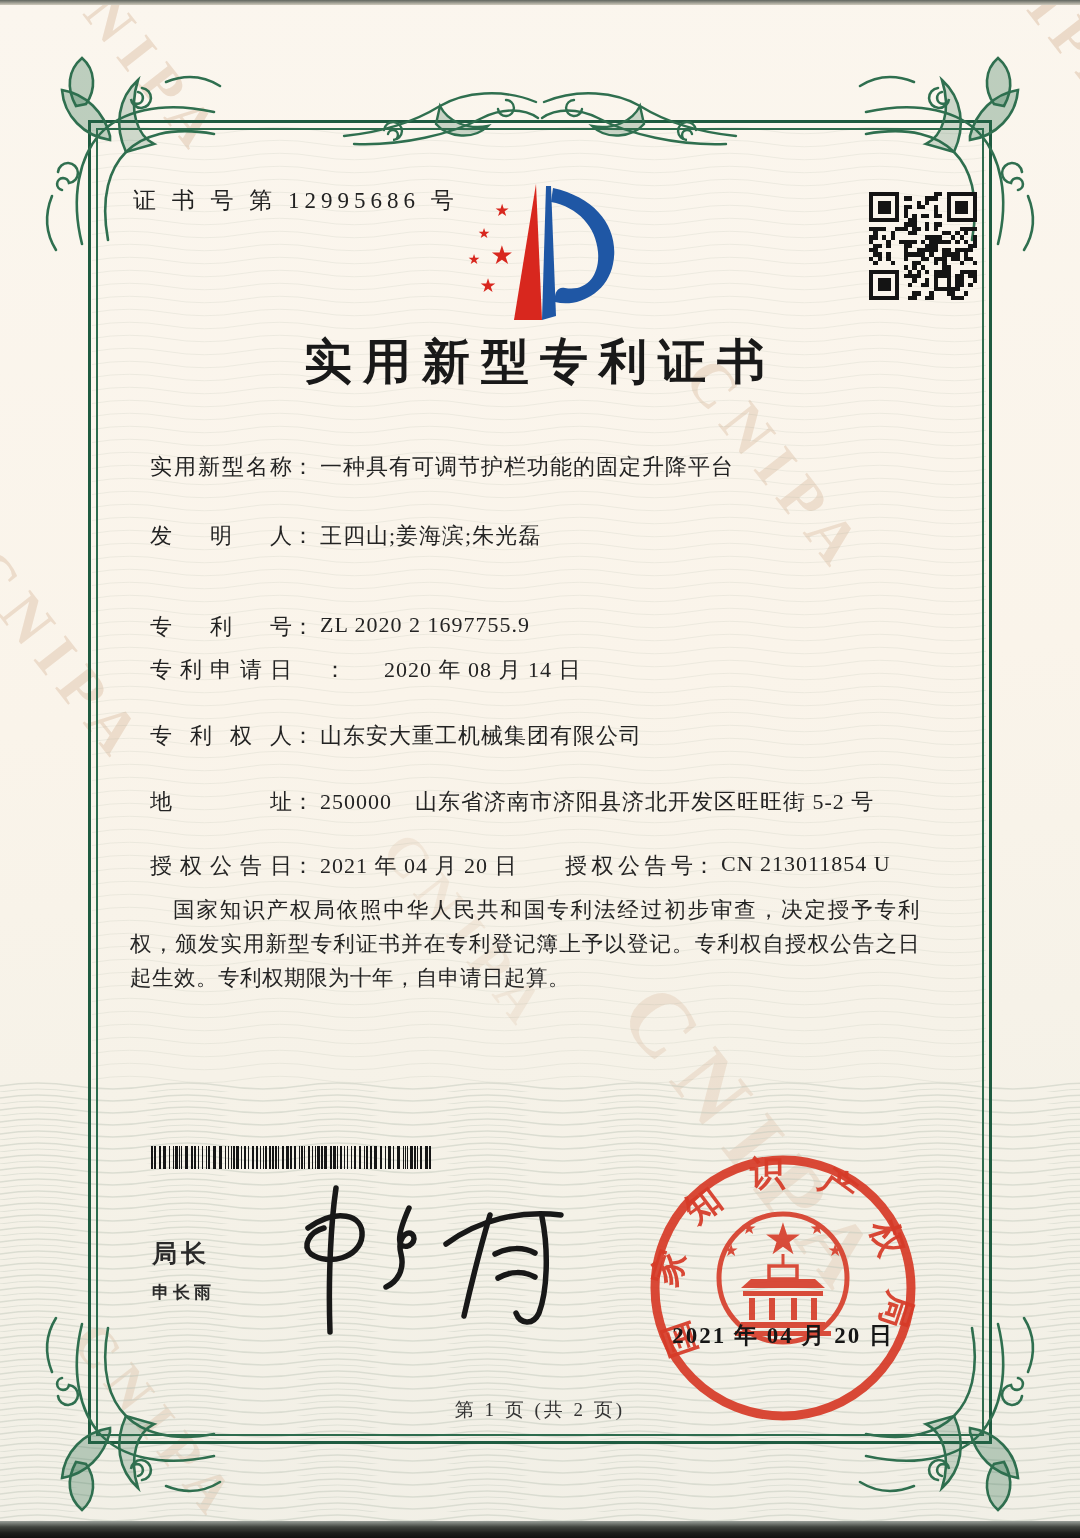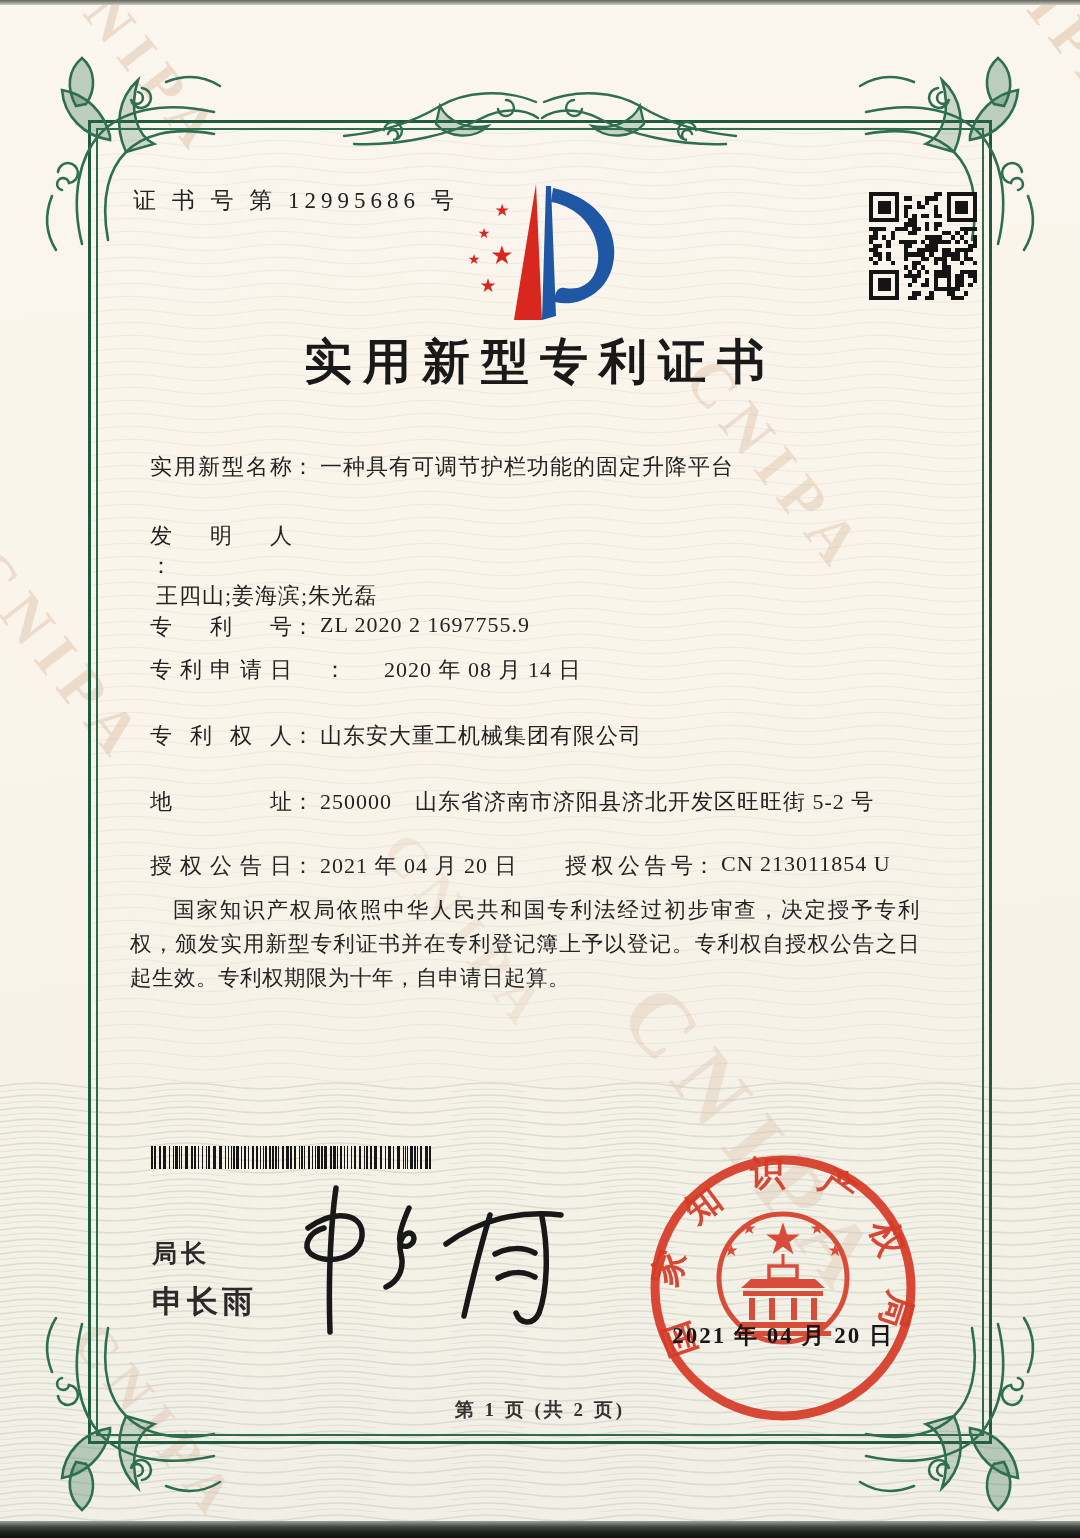--- a/index.html
+++ b/index.html
@@ -366,7 +366,7 @@
       <span class="field-colon">：</span>
     <span class="field-value">一种具有可调节护栏功能的固定升降平台</span>
   </div>
-  <div class="field-row" style="top:521px;flex-direction:column;">
+  <div class="field-row" style="top:521px;">
     <span class="field-label">发明人</span>
       <span class="field-colon">：</span>
     <span class="field-value">王四山;姜海滨;朱光磊</span>

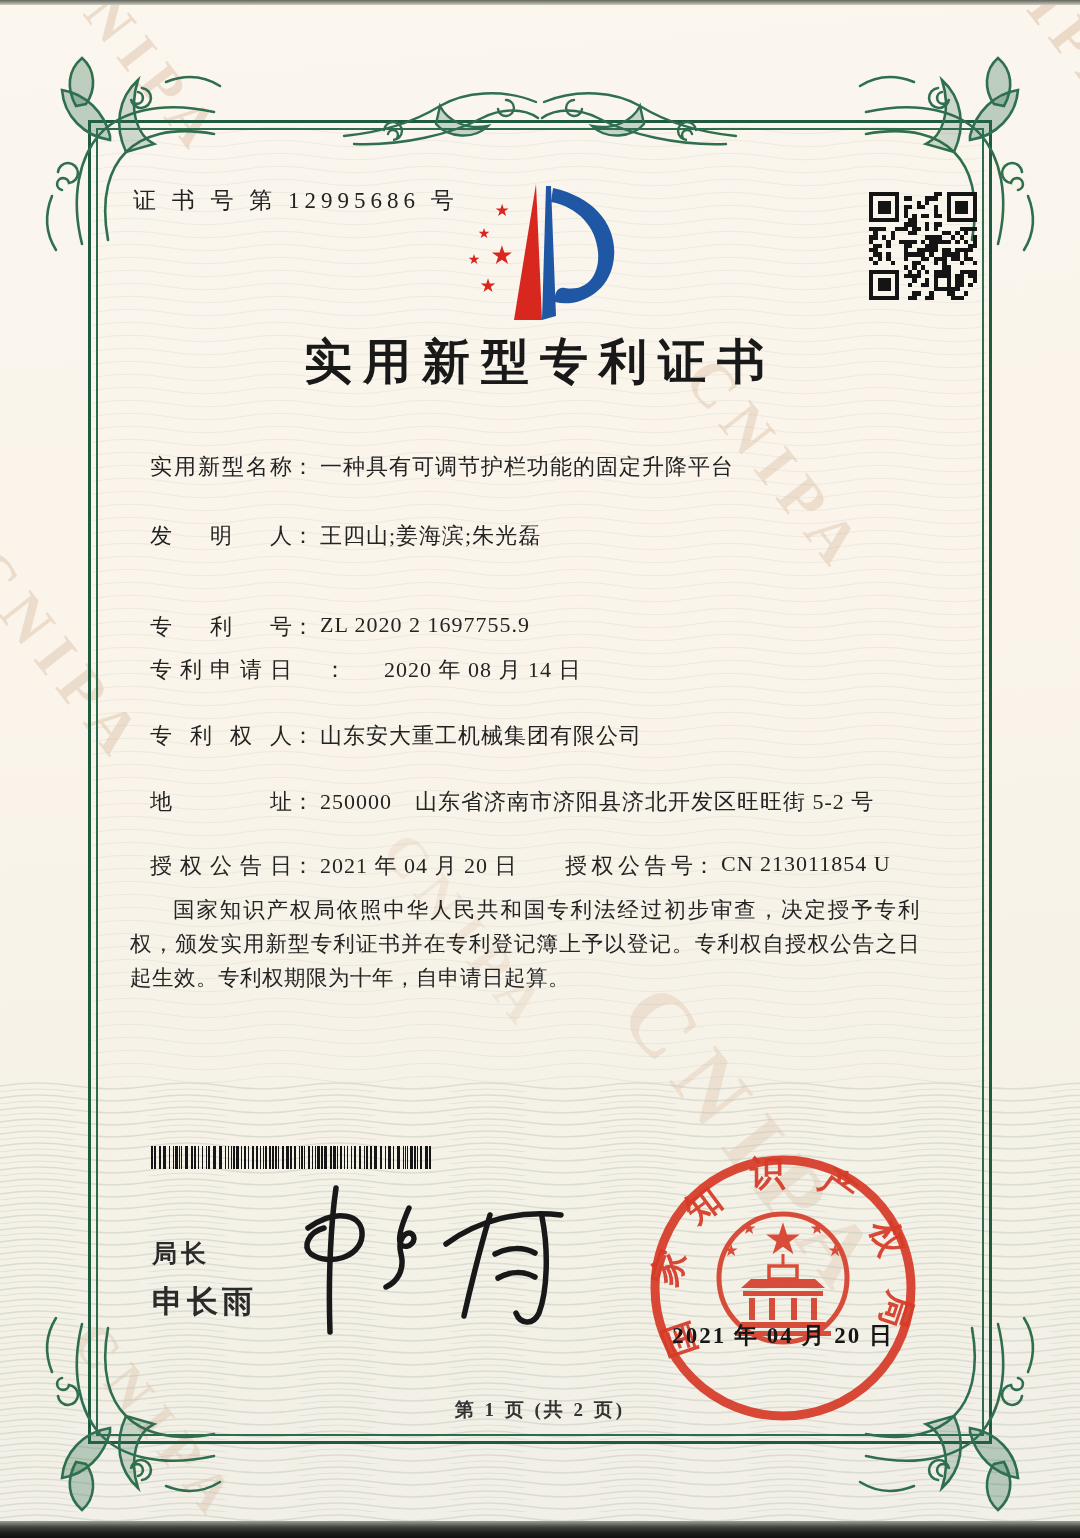--- a/index.html
+++ b/index.html
@@ -46,7 +46,7 @@
   .director-title{position:absolute;left:152px;top:1237px;font-size:25px;font-weight:bold;
       color:#2a2a2a;font-family:"Liberation Sans","DejaVu Sans",sans-serif;
       letter-spacing:4px;z-index:4;}
-  .director-name{position:absolute;left:152px;top:1281px;font-size:31px;font-weight:bold;
+  .director-name{position:absolute;left:152px;top:1281px;font-size:17px;font-weight:bold;
       color:#2a2a2a;font-family:"Liberation Sans","DejaVu Sans",sans-serif;
       letter-spacing:4px;z-index:4;}
   .signature{position:absolute;left:278px;top:1182px;z-index:5;}

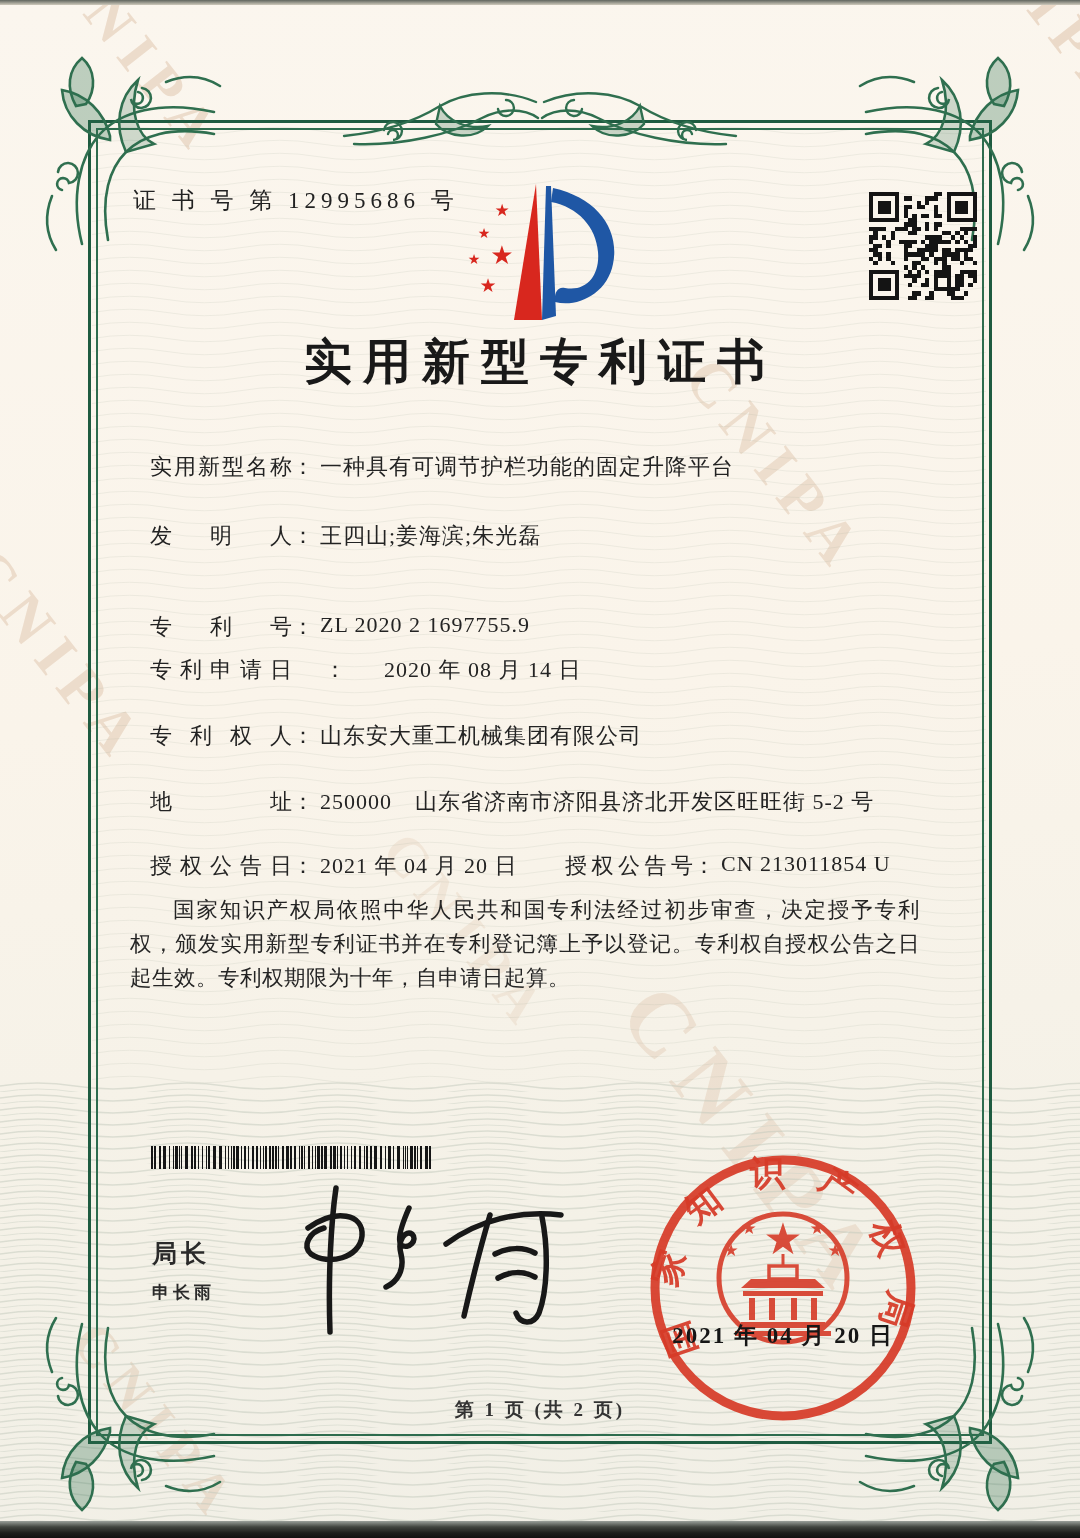--- a/index.html
+++ b/index.html
@@ -54,7 +54,7 @@
   .seal-date{position:absolute;left:645px;top:1320px;width:276px;text-align:center;
       font-size:23px;font-weight:bold;color:#161616;letter-spacing:2px;z-index:6;}
   .page-info{position:absolute;left:0;top:1397px;width:1080px;text-align:center;
-      font-size:19px;color:#333;letter-spacing:3px;z-index:4;font-weight:bold;}
+      font-size:19px;color:#333;letter-spacing:3px;z-index:4;}
   .footer-note{position:absolute;left:0;top:1460px;width:1080px;text-align:center;
       font-size:20px;color:#3d3d3d;letter-spacing:6px;z-index:4;}
 </style>

